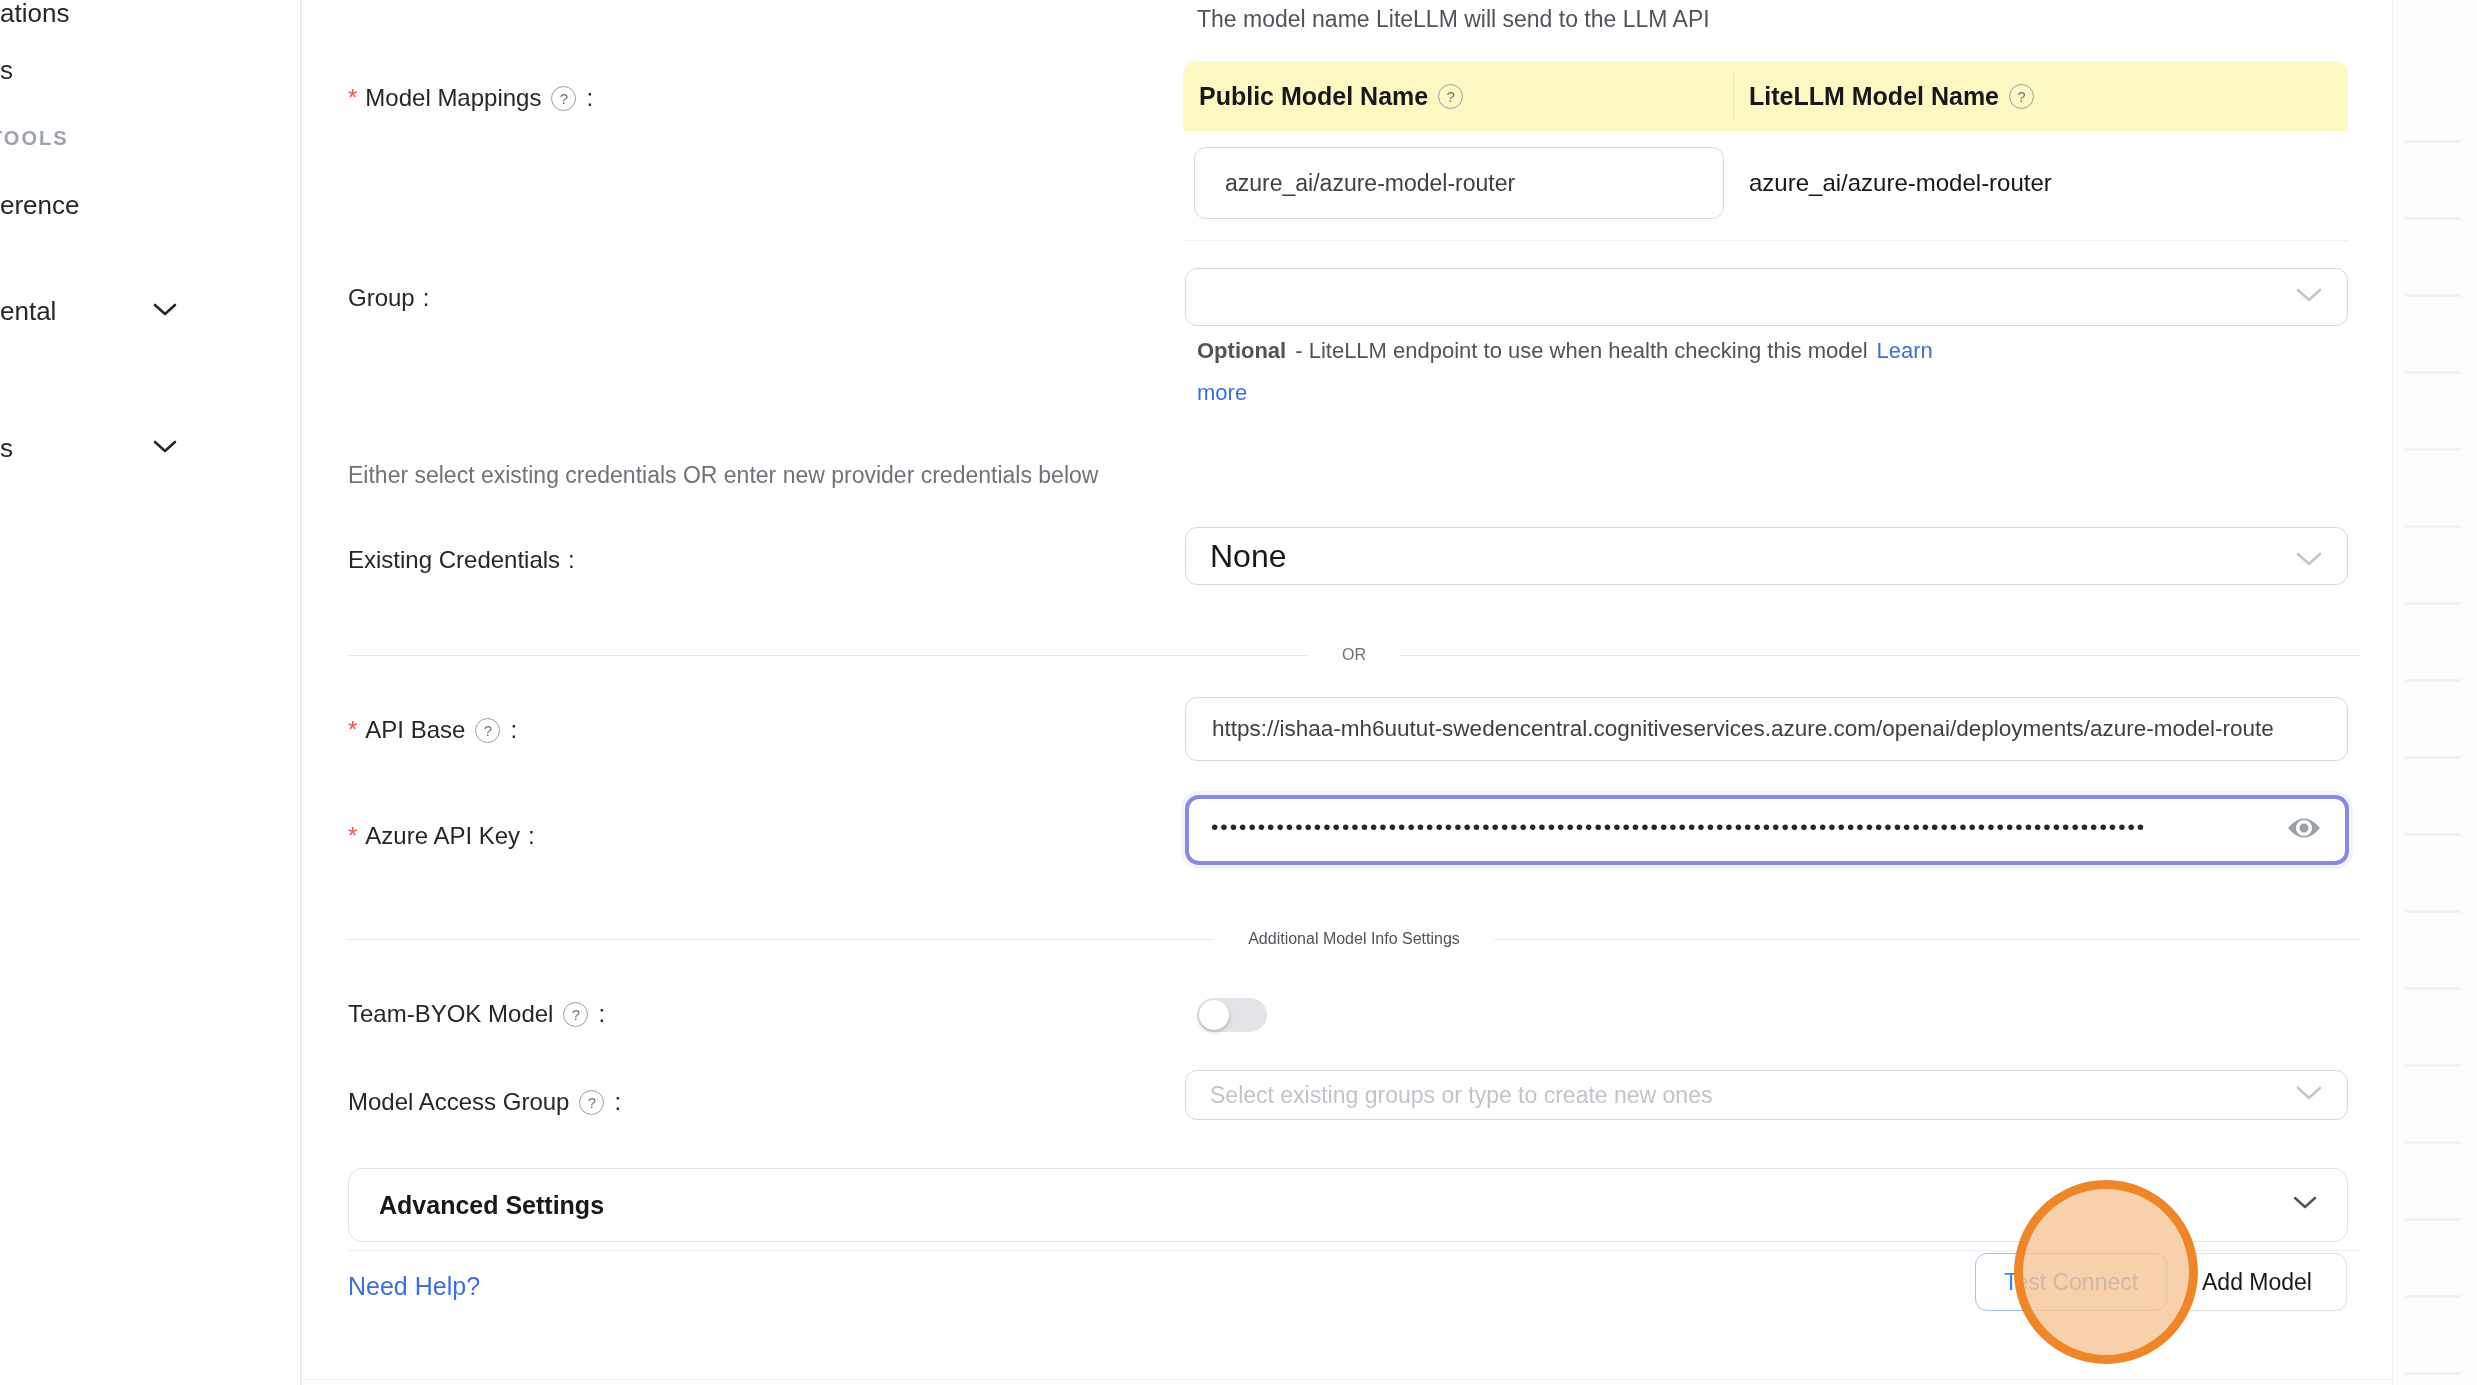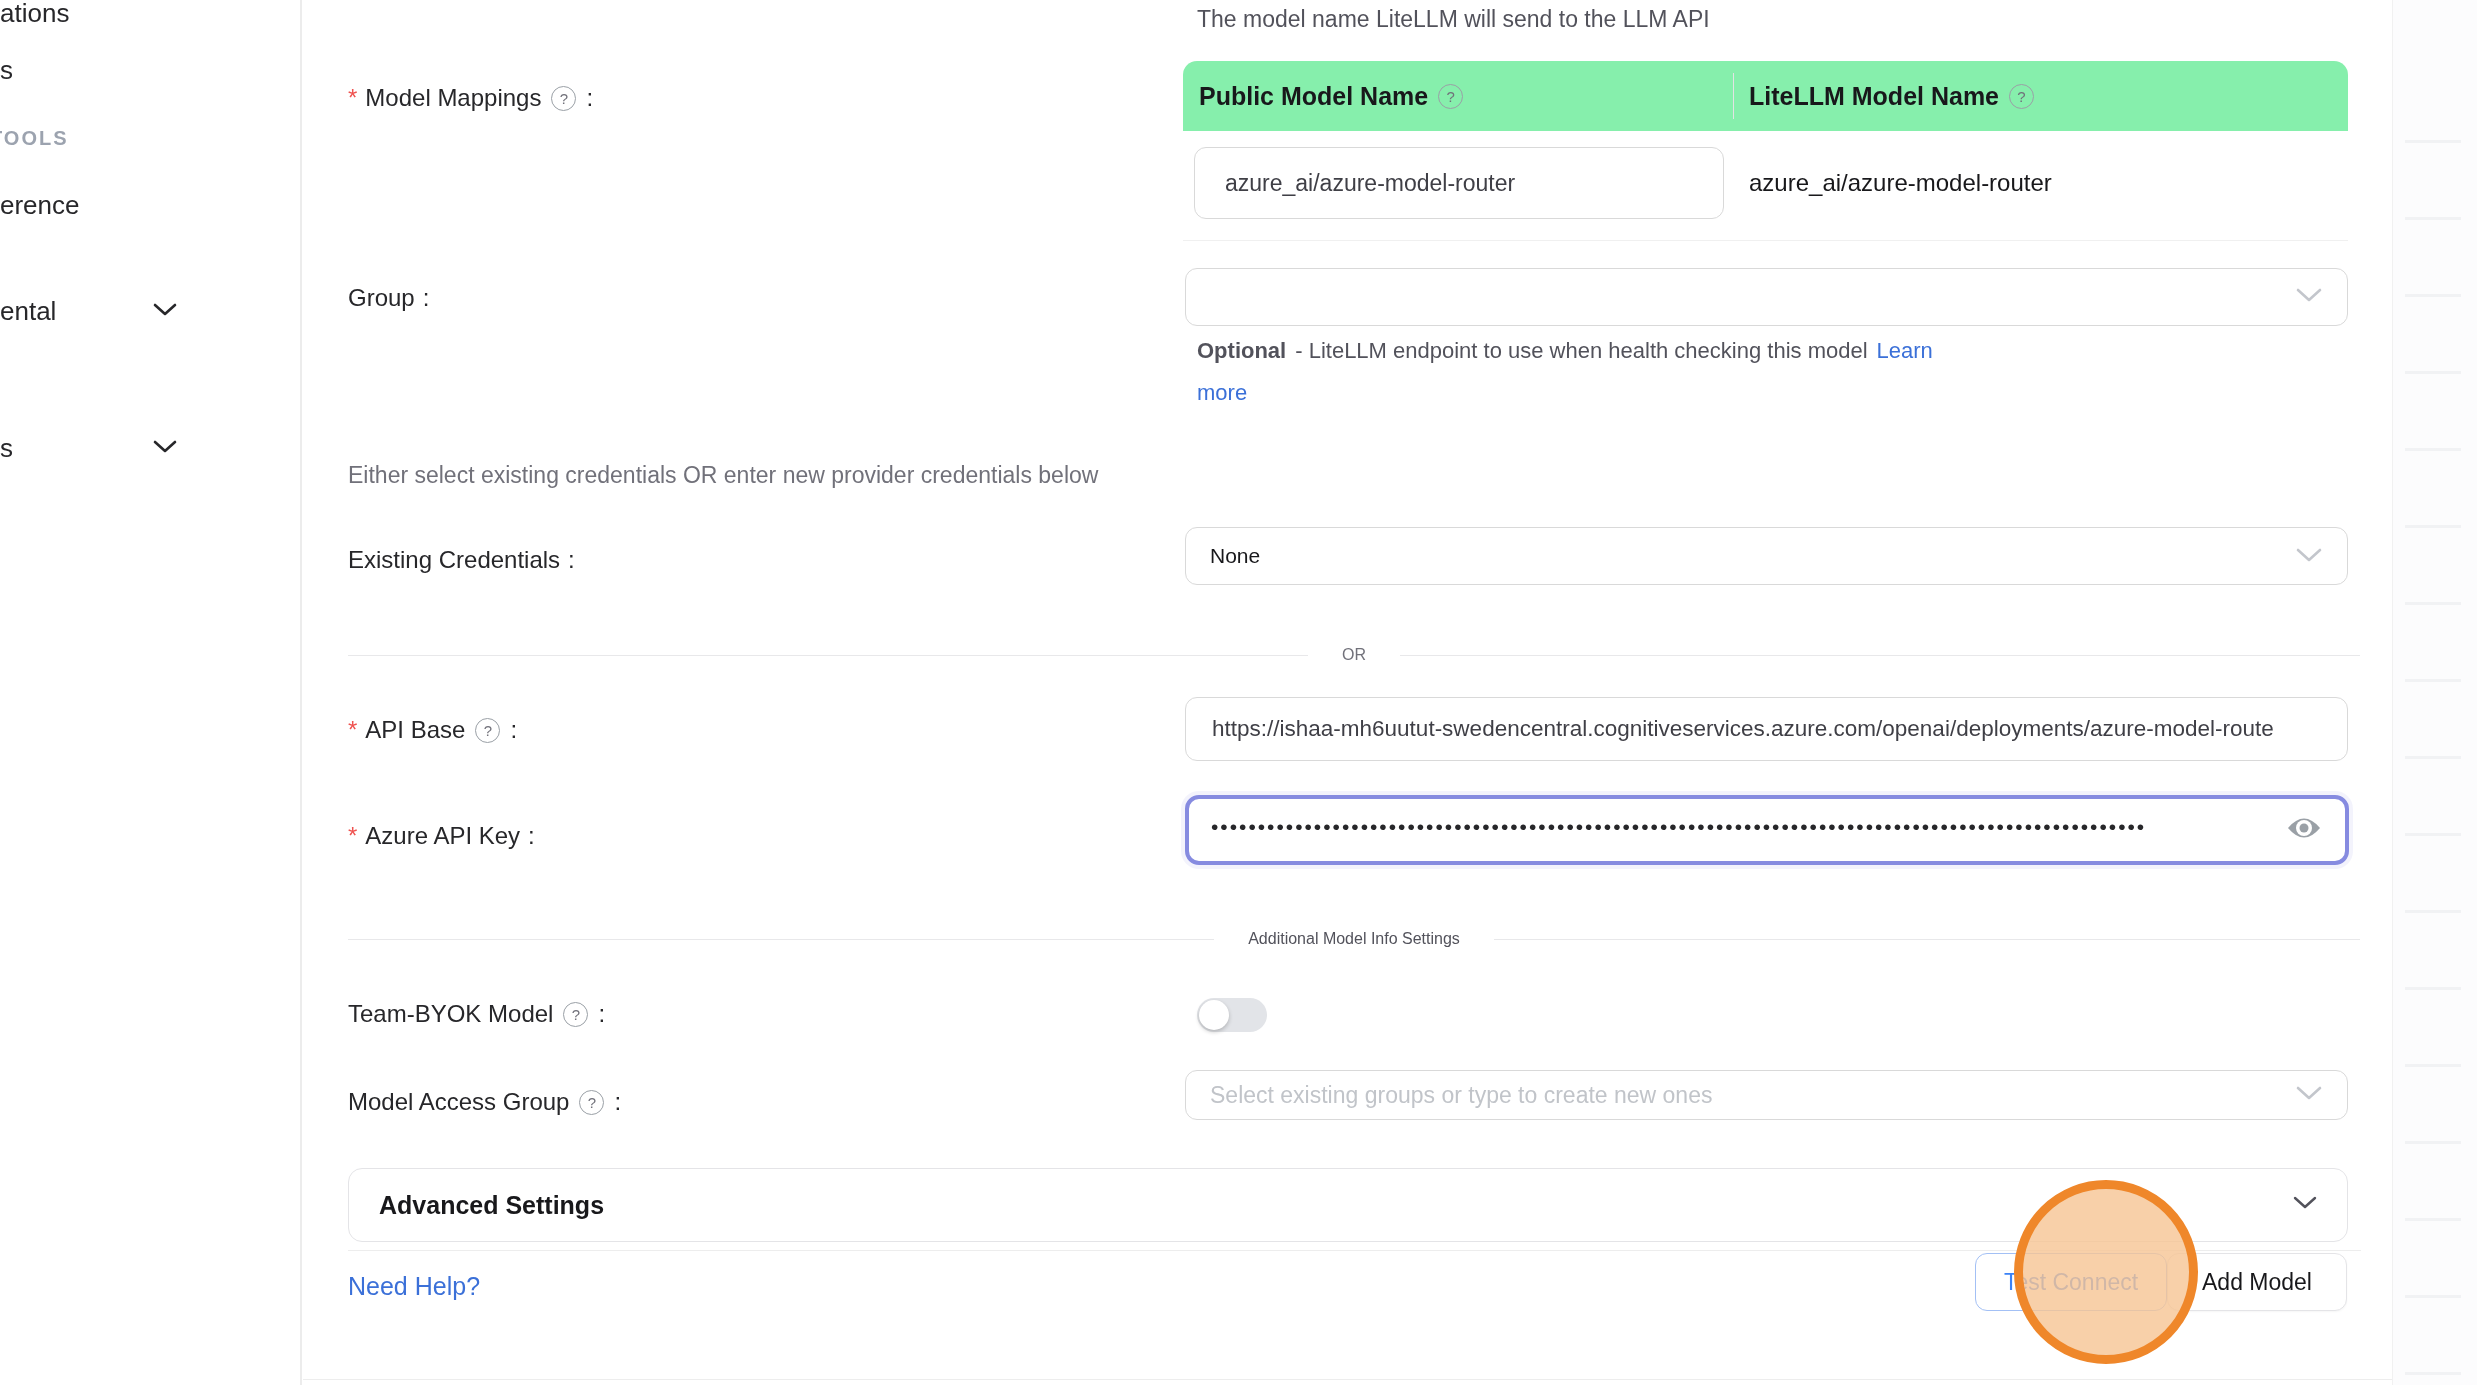--- a/index.html
+++ b/index.html
@@ -34,7 +34,7 @@
 
   
   .map-table { left:1183px; top:61px; width:1165px; height:180px; border-bottom:1px solid #f0f0f0; }
-  .map-head { position:absolute; left:0; top:0; width:100%; height:70px; background:#86efac;
+  .map-head { position:absolute; left:0; top:0; width:100%; height:70px; background:#fef9c3;
               border-radius:14px 14px 0 0; display:flex; align-items:center; }
   .map-head .cell { font-size:25px; font-weight:700; color:#18181b; display:flex; align-items:center; }
   .cell-pub { width:550px; padding-left:16px; }

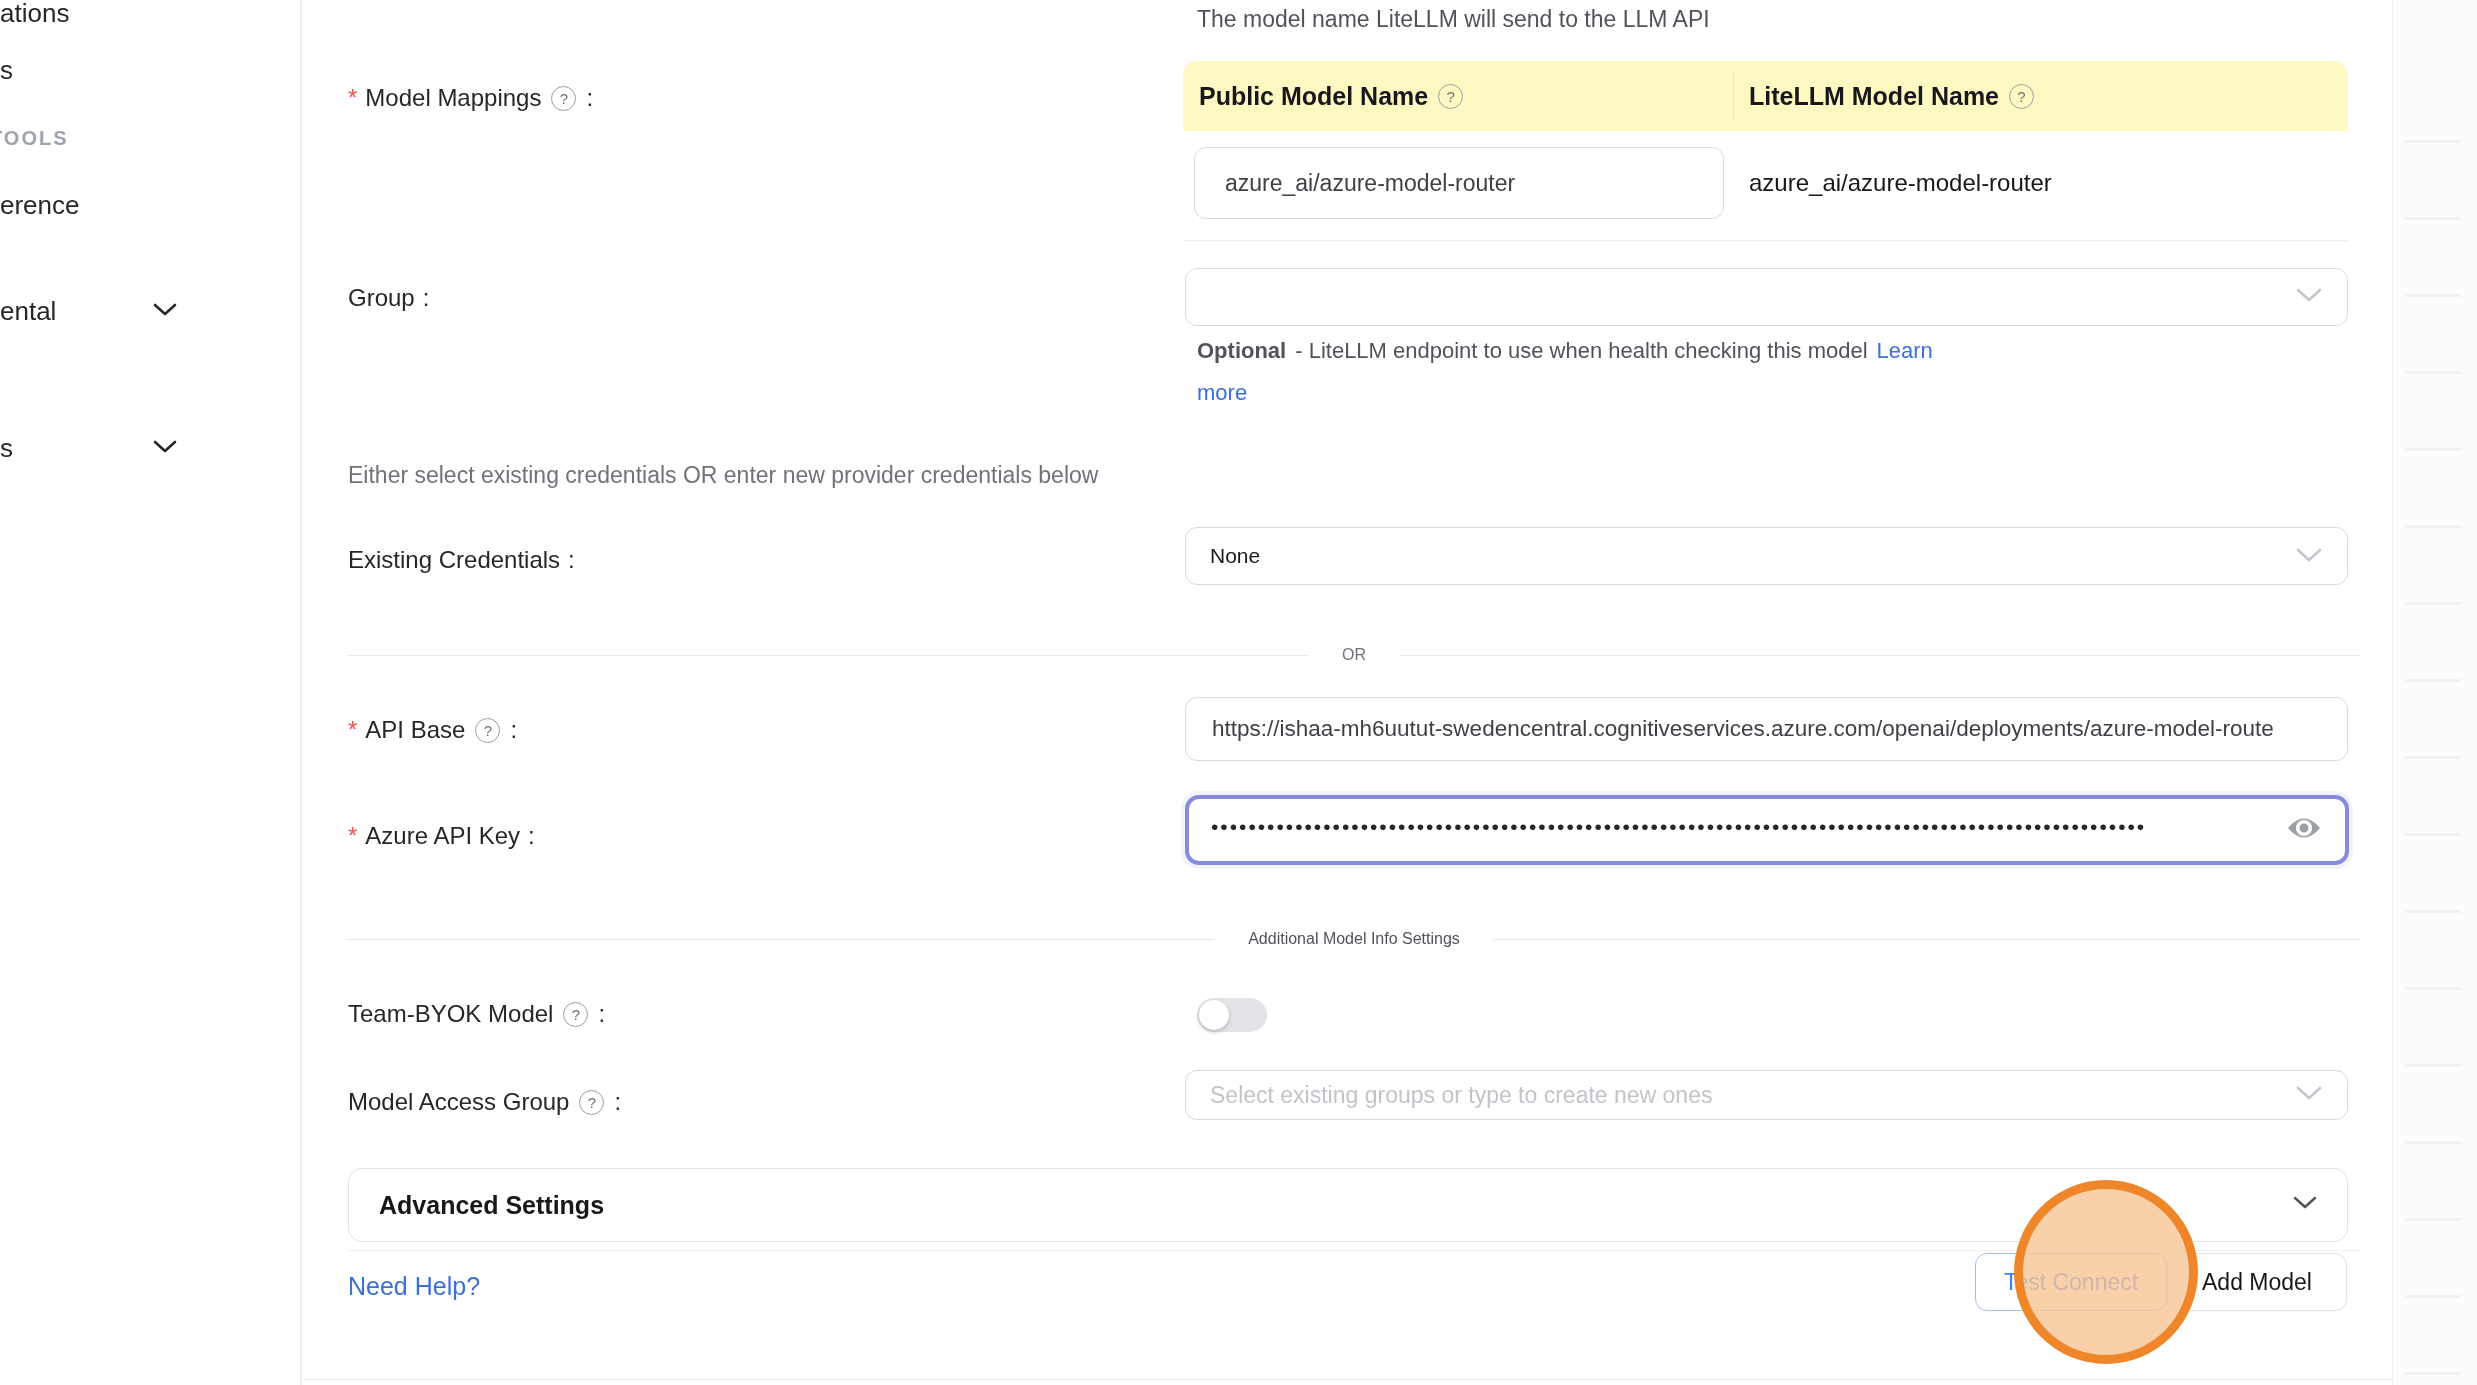--- a/index.html
+++ b/index.html
@@ -58,7 +58,7 @@
 
   .either-note { left:348px; top:462px; font-size:23px; color:#71717a; }
 
-  .excred-select { left:1185px; top:527px; width:1163px; height:58px; font-size:21px; color:#18181b; }
+  .excred-select { left:1185px; top:527px; width:1163px; height:58px; font-size:32px; color:#18181b; }
 
   .h-divider { display:flex; align-items:center; }
   .h-divider .line { flex:1; height:1px; background:#e8e8ea; }

